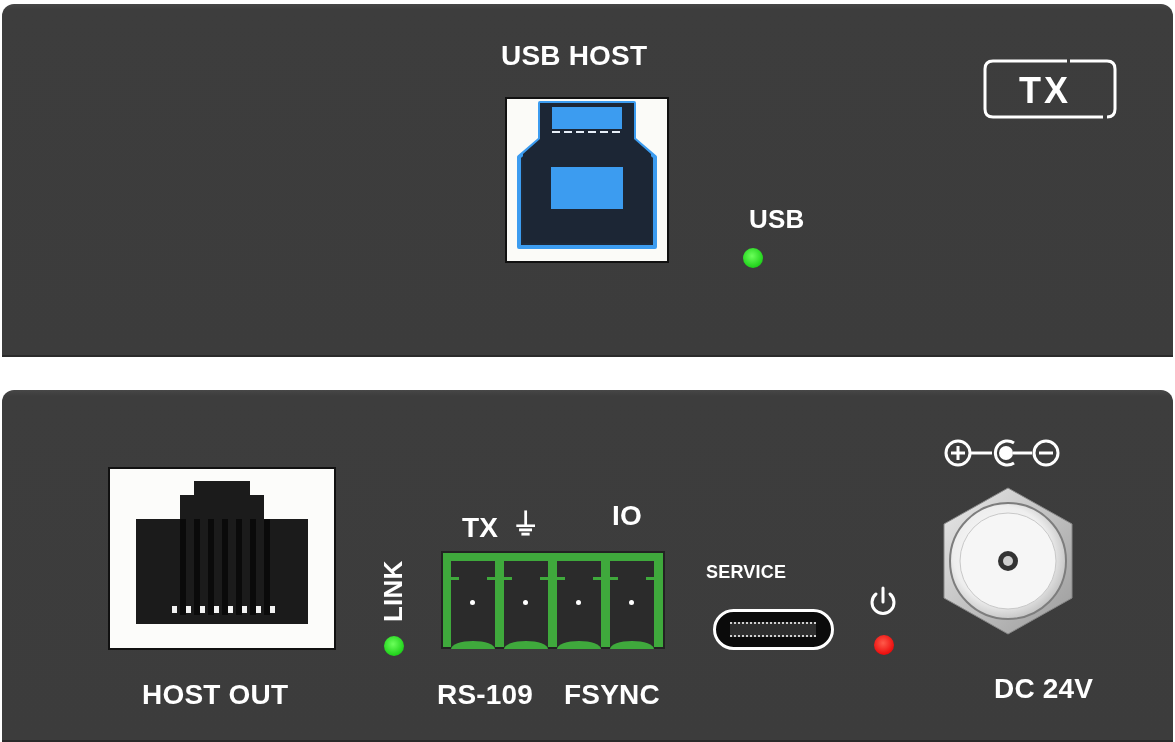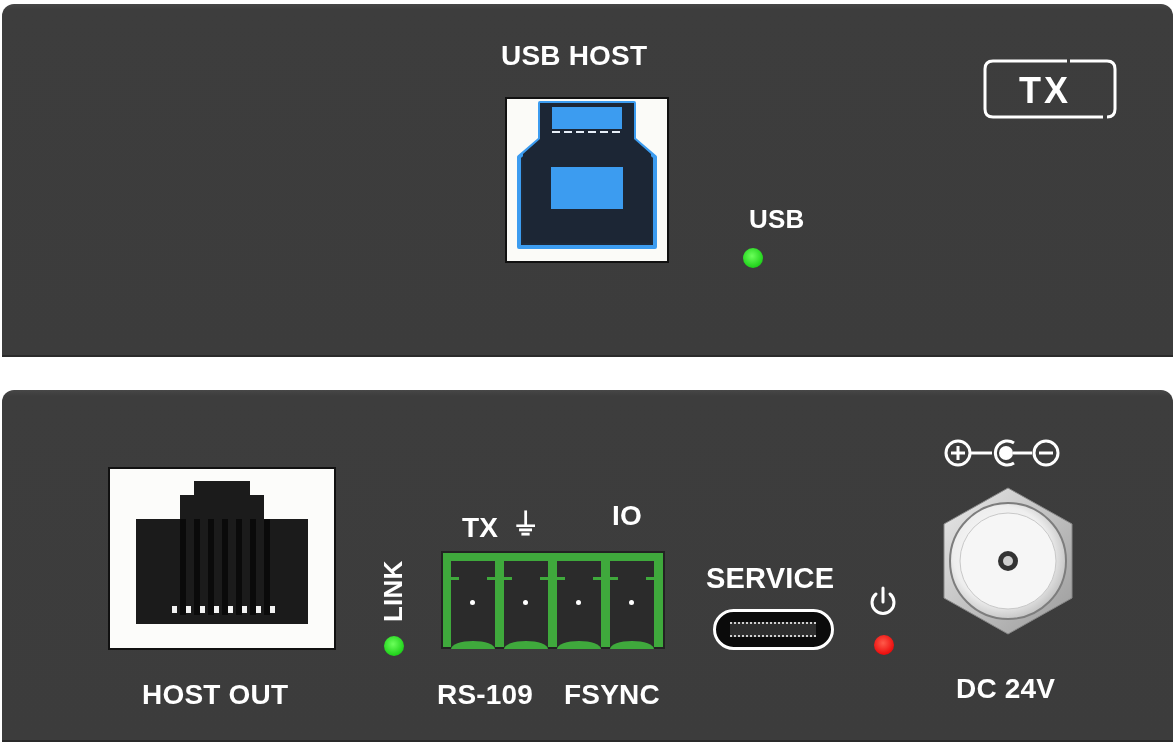--- a/index.html
+++ b/index.html
@@ -121,7 +121,7 @@
 <div class="lbl" style="left:437px; top:679px;">RS-109</div>
 <div class="lbl" style="left:564px; top:679px;">FSYNC</div>
 
-<div class="lbl" style="left:706px; top:562px; font-size:29px;">SERVICE</div>
+<div class="lbl" style="left:706px; top:562px; font-size:18px;">SERVICE</div>
 <div id="usbc">
     <div class="tongue"></div>
   </div>

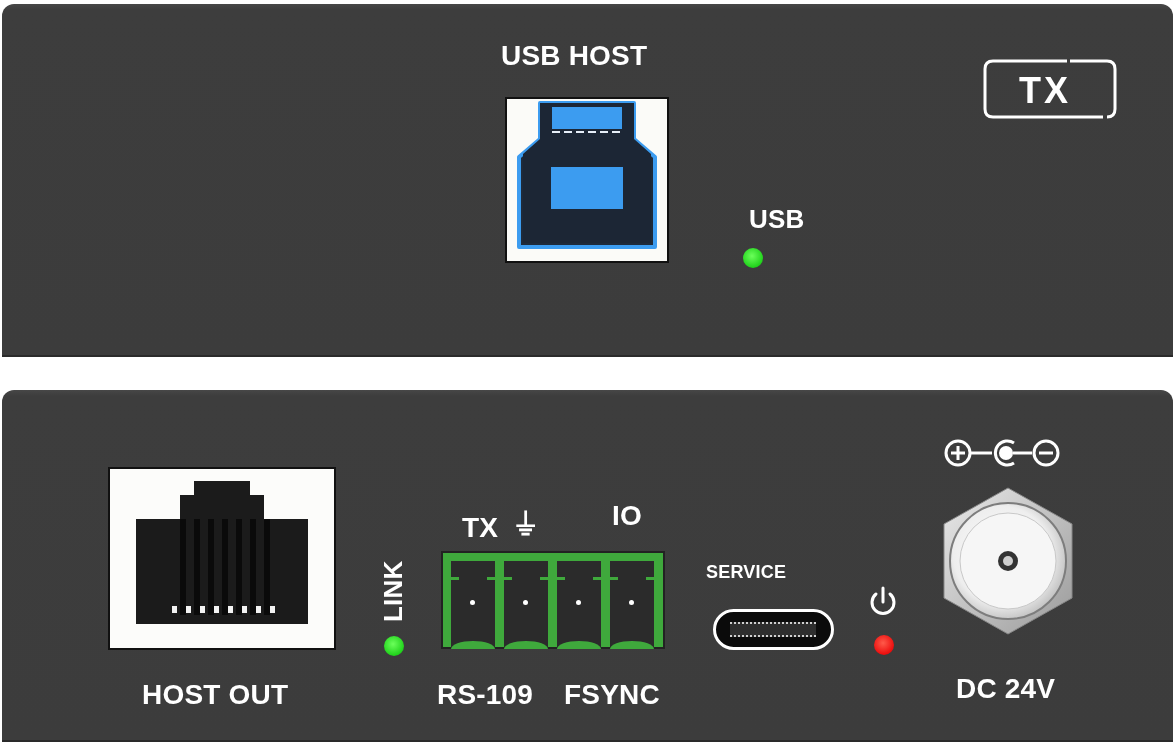--- a/index.html
+++ b/index.html
@@ -164,6 +164,6 @@
     <circle cx="66" cy="75" r="5" fill="#cfcfcf"></circle>
   </svg>
 </div>
-<div class="lbl" style="left:956px; top:673px;">DC 24V</div>
+<div class="lbl" style="left:994px; top:673px;">DC 24V</div>
 
 </body></html>

